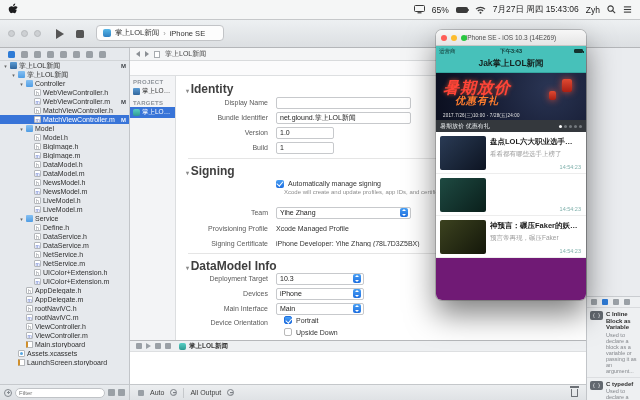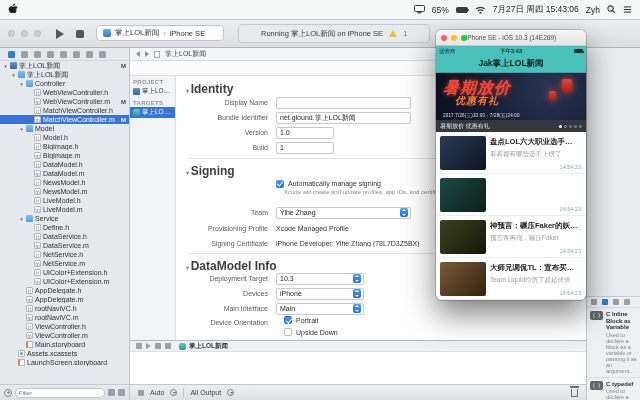--- a/index.html
+++ b/index.html
@@ -177,11 +177,6 @@
         <span style="color:#999">›</span>
         <span>iPhone SE</span>
       </div>
-      <div class="a activity" style="left:238px;top:4px;width:192px">
-        <span>Running 掌上LOL新闻 on iPhone SE</span>
-        <span class="warntri"></span>
-        <span style="font-size:7px;color:#6a6a6a">1</span>
-      </div>
     </div>
 
     <div id="jumpbar" class="a">

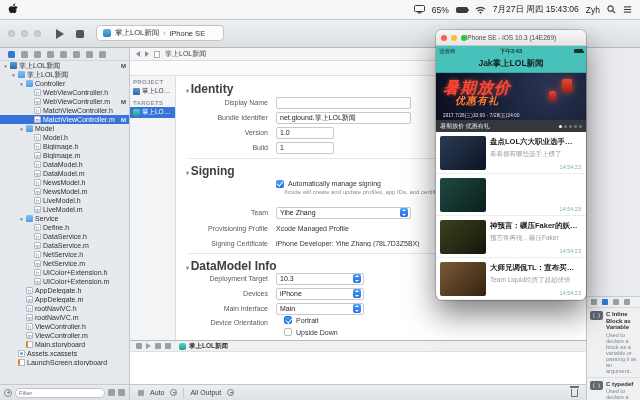--- a/index.html
+++ b/index.html
@@ -643,14 +643,6 @@
             </span>
             <span class="ntime">14:54:23</span>
           </div>
-          <div class="news-row">
-            <span class="thumb" style="background: linear-gradient(135deg, rgb(122, 90, 56), rgb(51, 34, 15));"></span>
-            <span class="ncol">
-              <span class="ntitle">大师兄调侃TL：宣布买…</span>
-              <span class="nsub">Team Liquid经历了起起伏伏</span>
-            </span>
-            <span class="ntime">14:54:23</span>
-          </div>
         </div>
     </div>
   </div>

